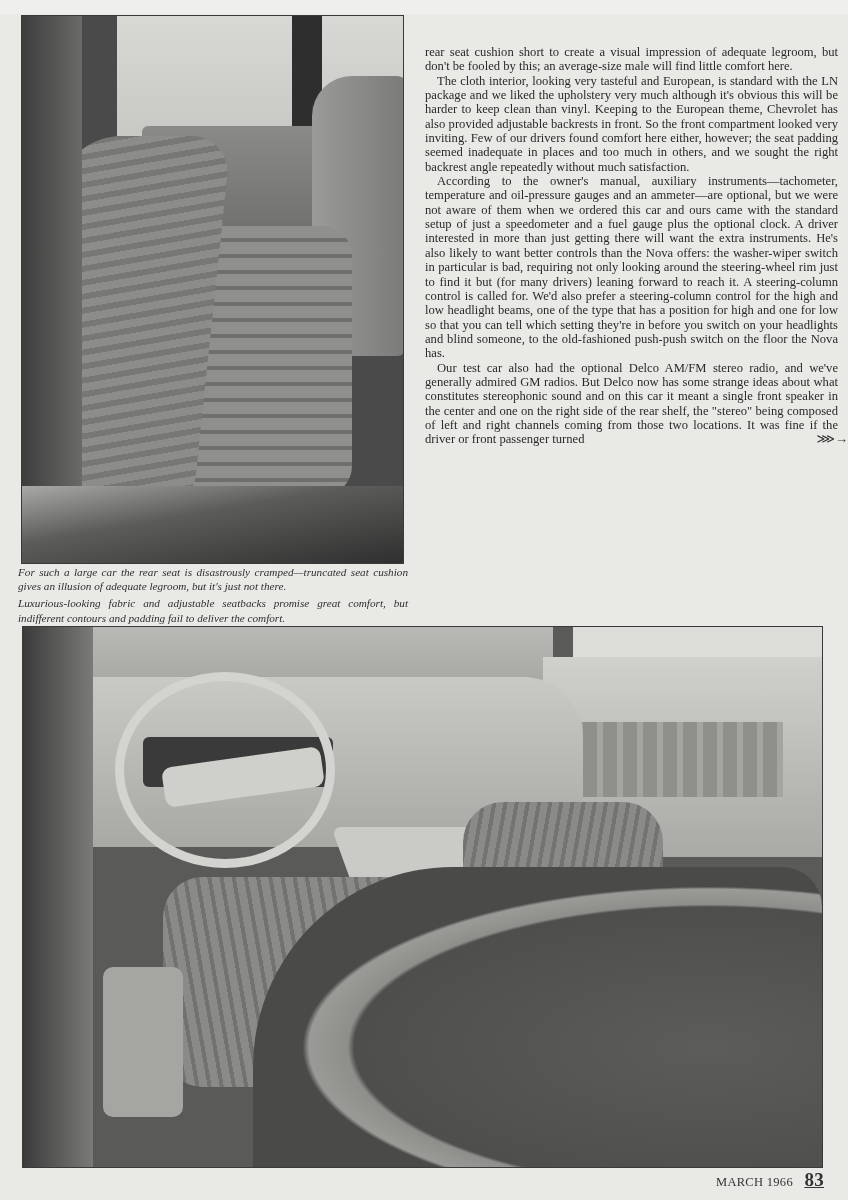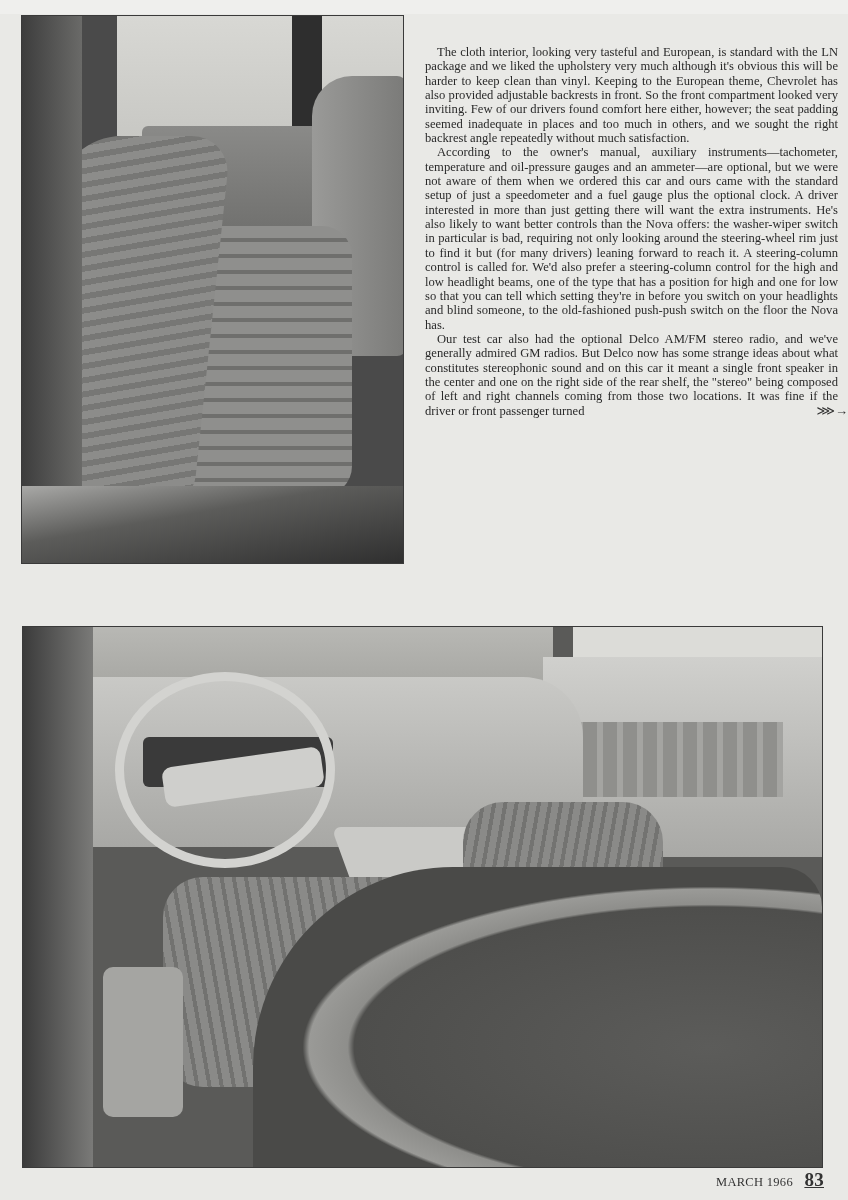--- a/index.html
+++ b/index.html
@@ -165,6 +165,7 @@
 </div>
 
 <div class="article-col">
+  <p>rear seat cushion short to create a visual impression of adequate legroom, but don't be fooled by this; an average-size male will find little comfort here.</p>
   <p class="indent">The cloth interior, looking very tasteful and European, is standard with the LN package and we liked the upholstery very much although it's obvious this will be harder to keep clean than vinyl. Keeping to the European theme, Chevrolet has also provided adjustable backrests in front. So the front compartment looked very inviting. Few of our drivers found comfort here either, however; the seat padding seemed inadequate in places and too much in others, and we sought the right backrest angle repeatedly without much satisfaction.</p>
   <p class="indent">According to the owner's manual, auxiliary instruments—tachometer, temperature and oil-pressure gauges and an ammeter—are optional, but we were not aware of them when we ordered this car and ours came with the standard setup of just a speedometer and a fuel gauge plus the optional clock. A driver interested in more than just getting there will want the extra instruments. He's also likely to want better controls than the Nova offers: the washer-wiper switch in particular is bad, requiring not only looking around the steering-wheel rim just to find it but (for many drivers) leaning forward to reach it. A steering-column control is called for. We'd also prefer a steering-column control for the high and low headlight beams, one of the type that has a position for high and one for low so that you can tell which setting they're in before you switch on your headlights and blind someone, to the old-fashioned push-push switch on the floor the Nova has.</p>
   <p class="indent">Our test car also had the optional Delco AM/FM stereo radio, and we've generally admired GM radios. But Delco now has some strange ideas about what constitutes stereophonic sound and on this car it meant a single front speaker in the center and one on the right side of the rear shelf, the "stereo" being composed of left and right channels coming from those two locations. It was fine if the driver or front passenger turned</p>

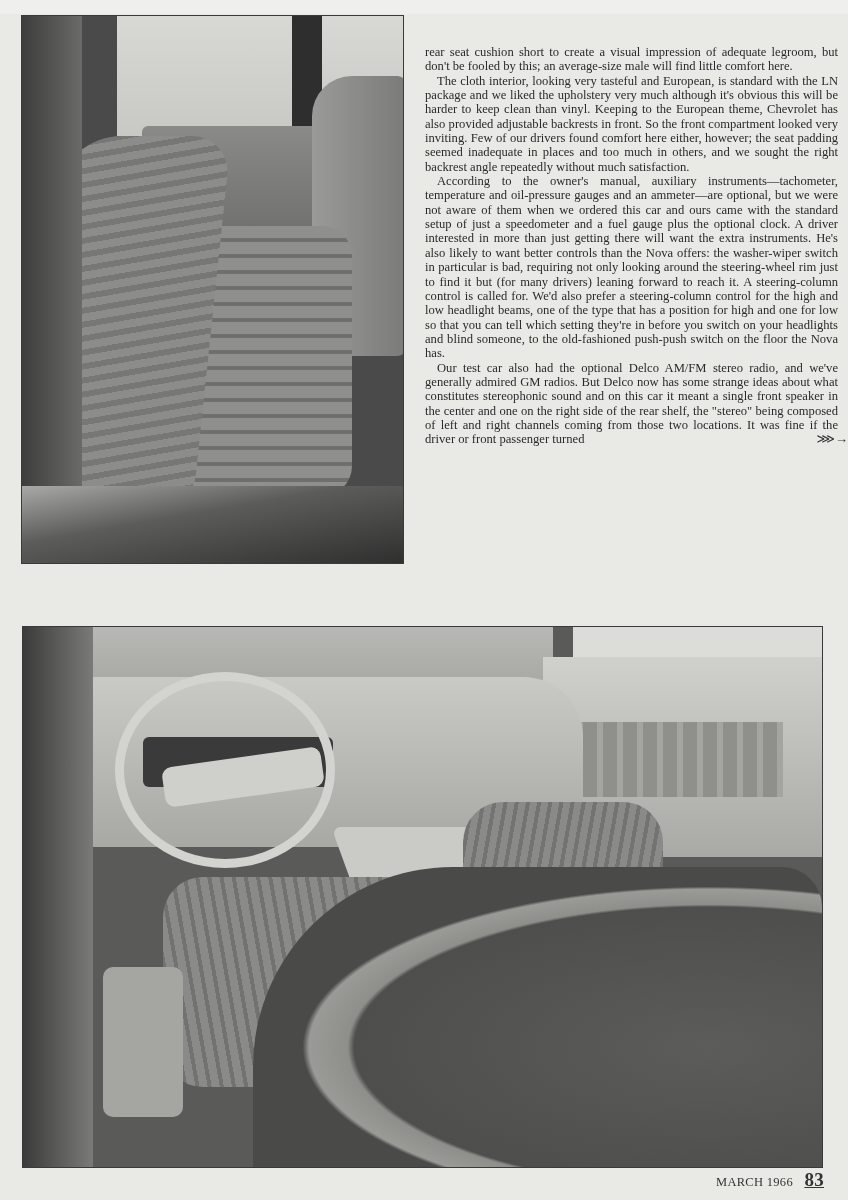--- a/index.html
+++ b/index.html
@@ -162,6 +162,7 @@
 </div>
 
 <div class="caption">
+  <p>For such a large car the rear seat is disastrously cramped—truncated seat cushion gives an illusion of adequate legroom, but it's just not there.</p>
 </div>
 
 <div class="article-col">

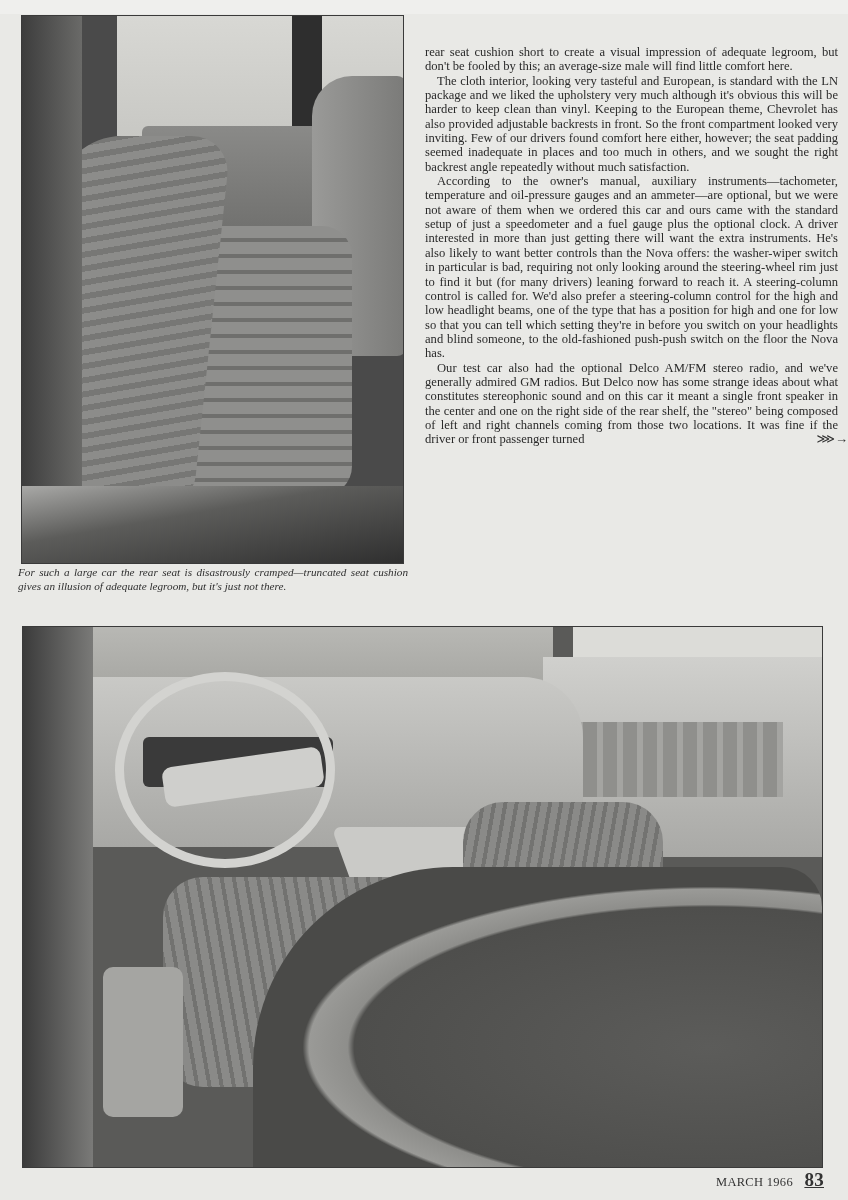--- a/index.html
+++ b/index.html
@@ -163,6 +163,7 @@
 
 <div class="caption">
   <p>For such a large car the rear seat is disastrously cramped—truncated seat cushion gives an illusion of adequate legroom, but it's just not there.</p>
+  <p>Luxurious-looking fabric and adjustable seatbacks promise great comfort, but indifferent contours and padding fail to deliver the comfort.</p>
 </div>
 
 <div class="article-col">

